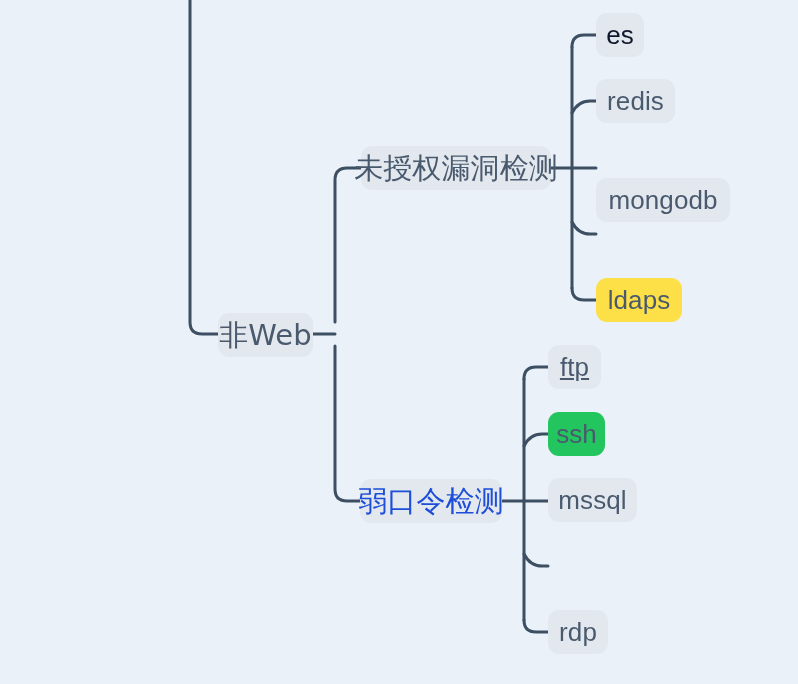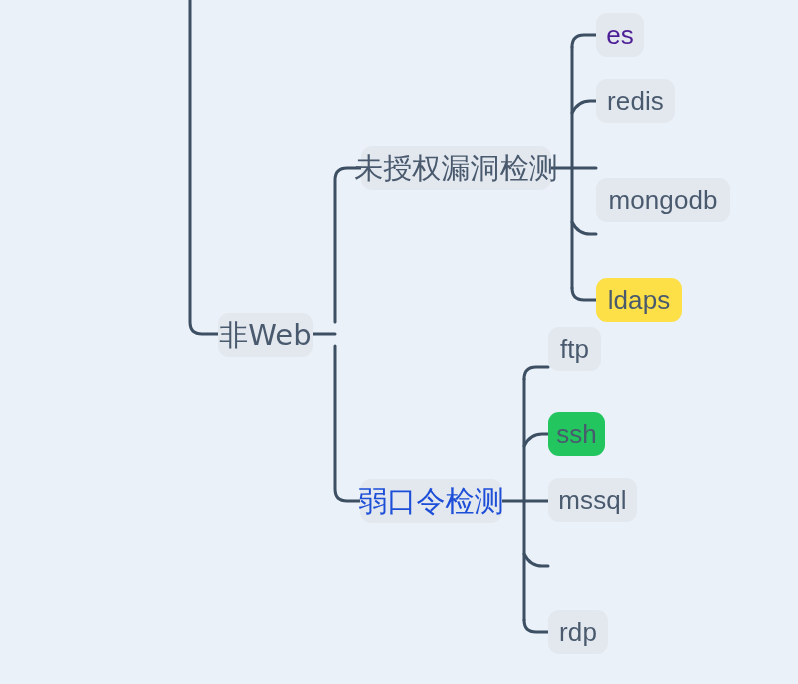--- a/index.html
+++ b/index.html
@@ -100,7 +100,7 @@
     <span>弱口令检测</span>
   </div>
 
-  <div class="node leaf" style="left: 596px; top: 13px; width: 48px; background: rgb(227, 232, 239); color: #4c1d95; border-radius: 11px;">
+  <div class="node leaf" style="left: 596px; top: 13px; width: 48px; background: rgb(227, 232, 239); color: #0f172a; border-radius: 11px;">
     <span>es</span>
   </div>
   <div class="node leaf" style="left: 596px; top: 79px; width: 79px; background: rgb(227, 232, 239); color: rgb(74, 90, 110); border-radius: 11px;">

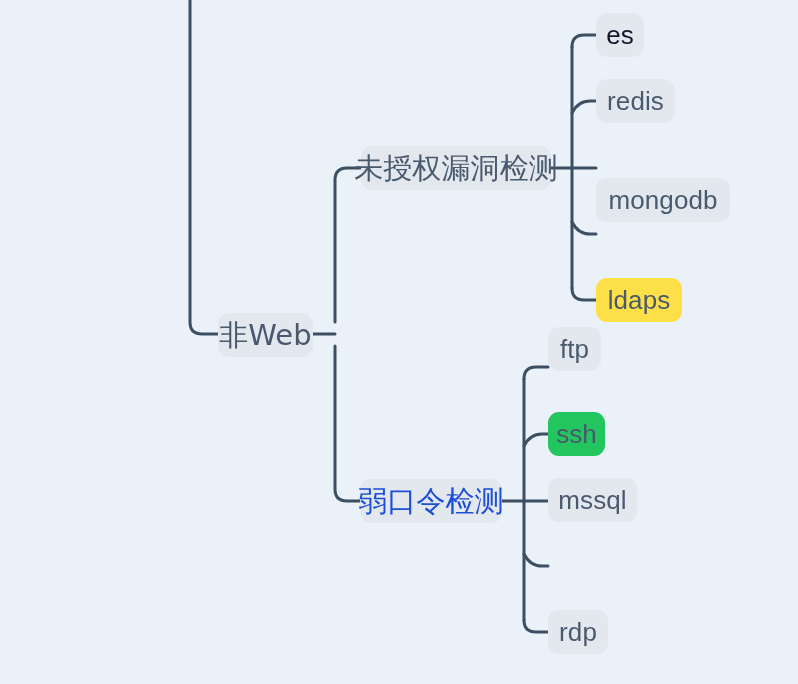--- a/index.html
+++ b/index.html
@@ -113,7 +113,7 @@
     <span>ldaps</span>
   </div>
 
-  <div class="node leaf" style="left: 548px; top: 327px; width: 53px; background: rgb(227, 232, 239); color: rgb(74, 90, 110); border-radius: 11px;">
+  <div class="node leaf" style="left: 548px; top: 345px; width: 53px; background: rgb(227, 232, 239); color: rgb(74, 90, 110); border-radius: 11px; text-decoration: underline;">
     <span>ftp</span>
   </div>
   <div class="node leaf" style="left: 548px; top: 412px; width: 57px; background: #22c55e; color: rgb(74, 90, 110); border-radius: 11px;">

